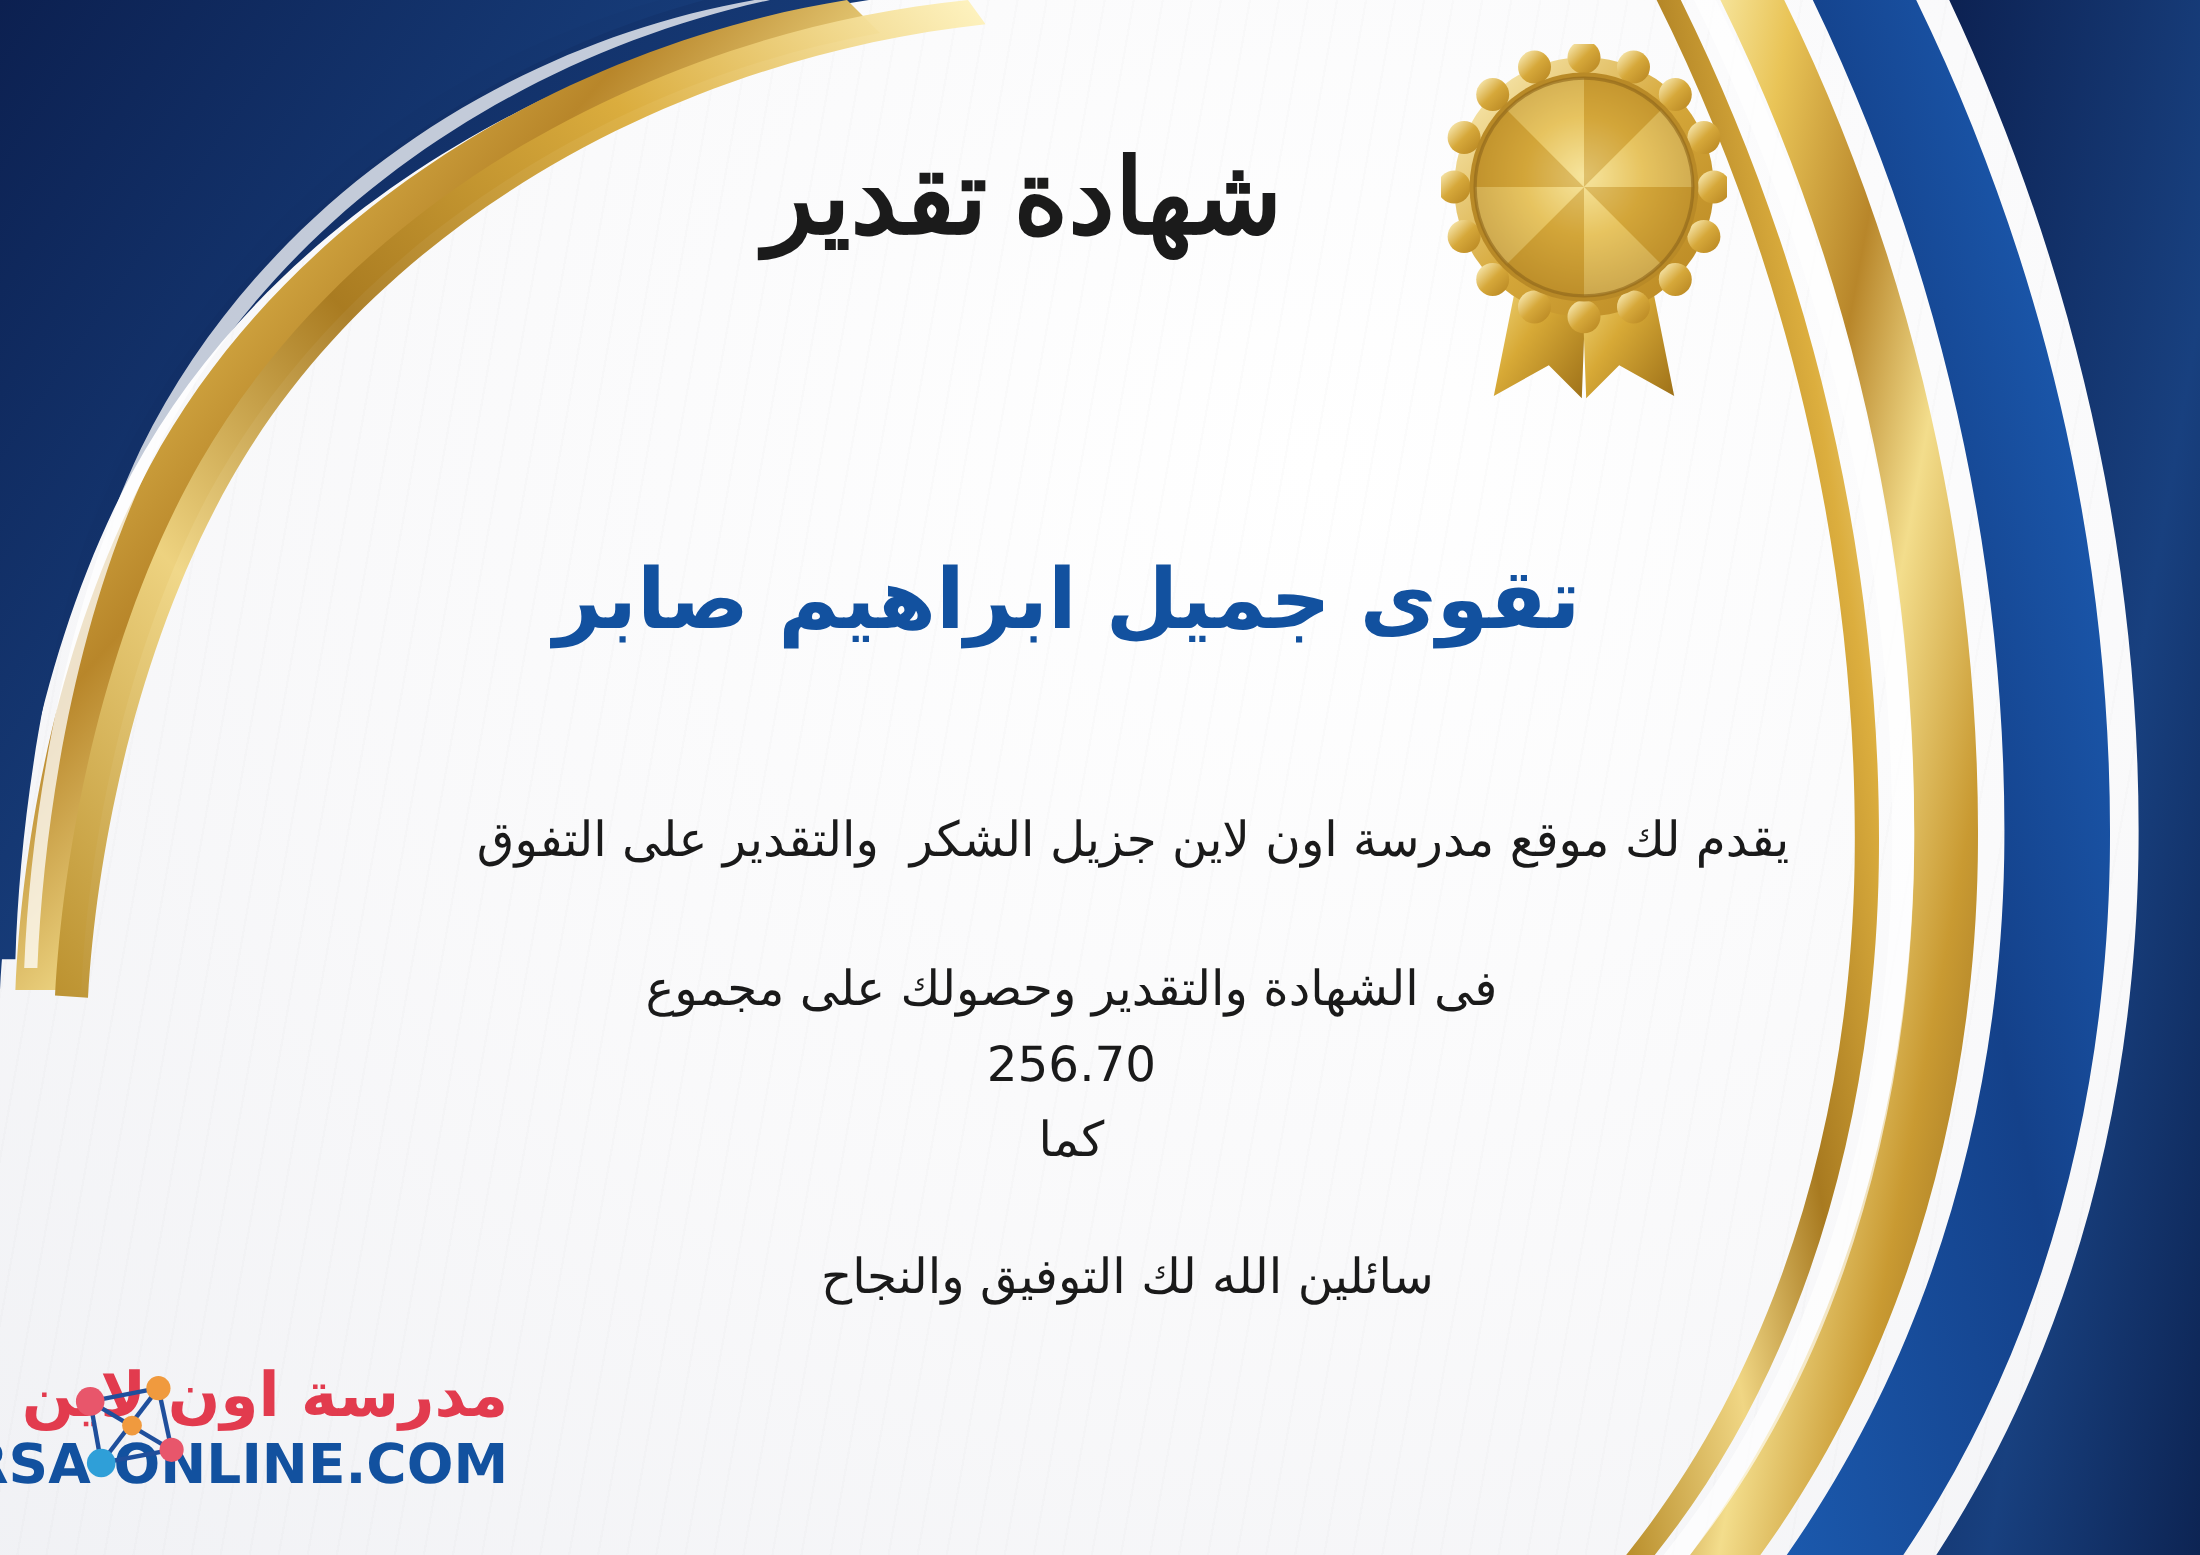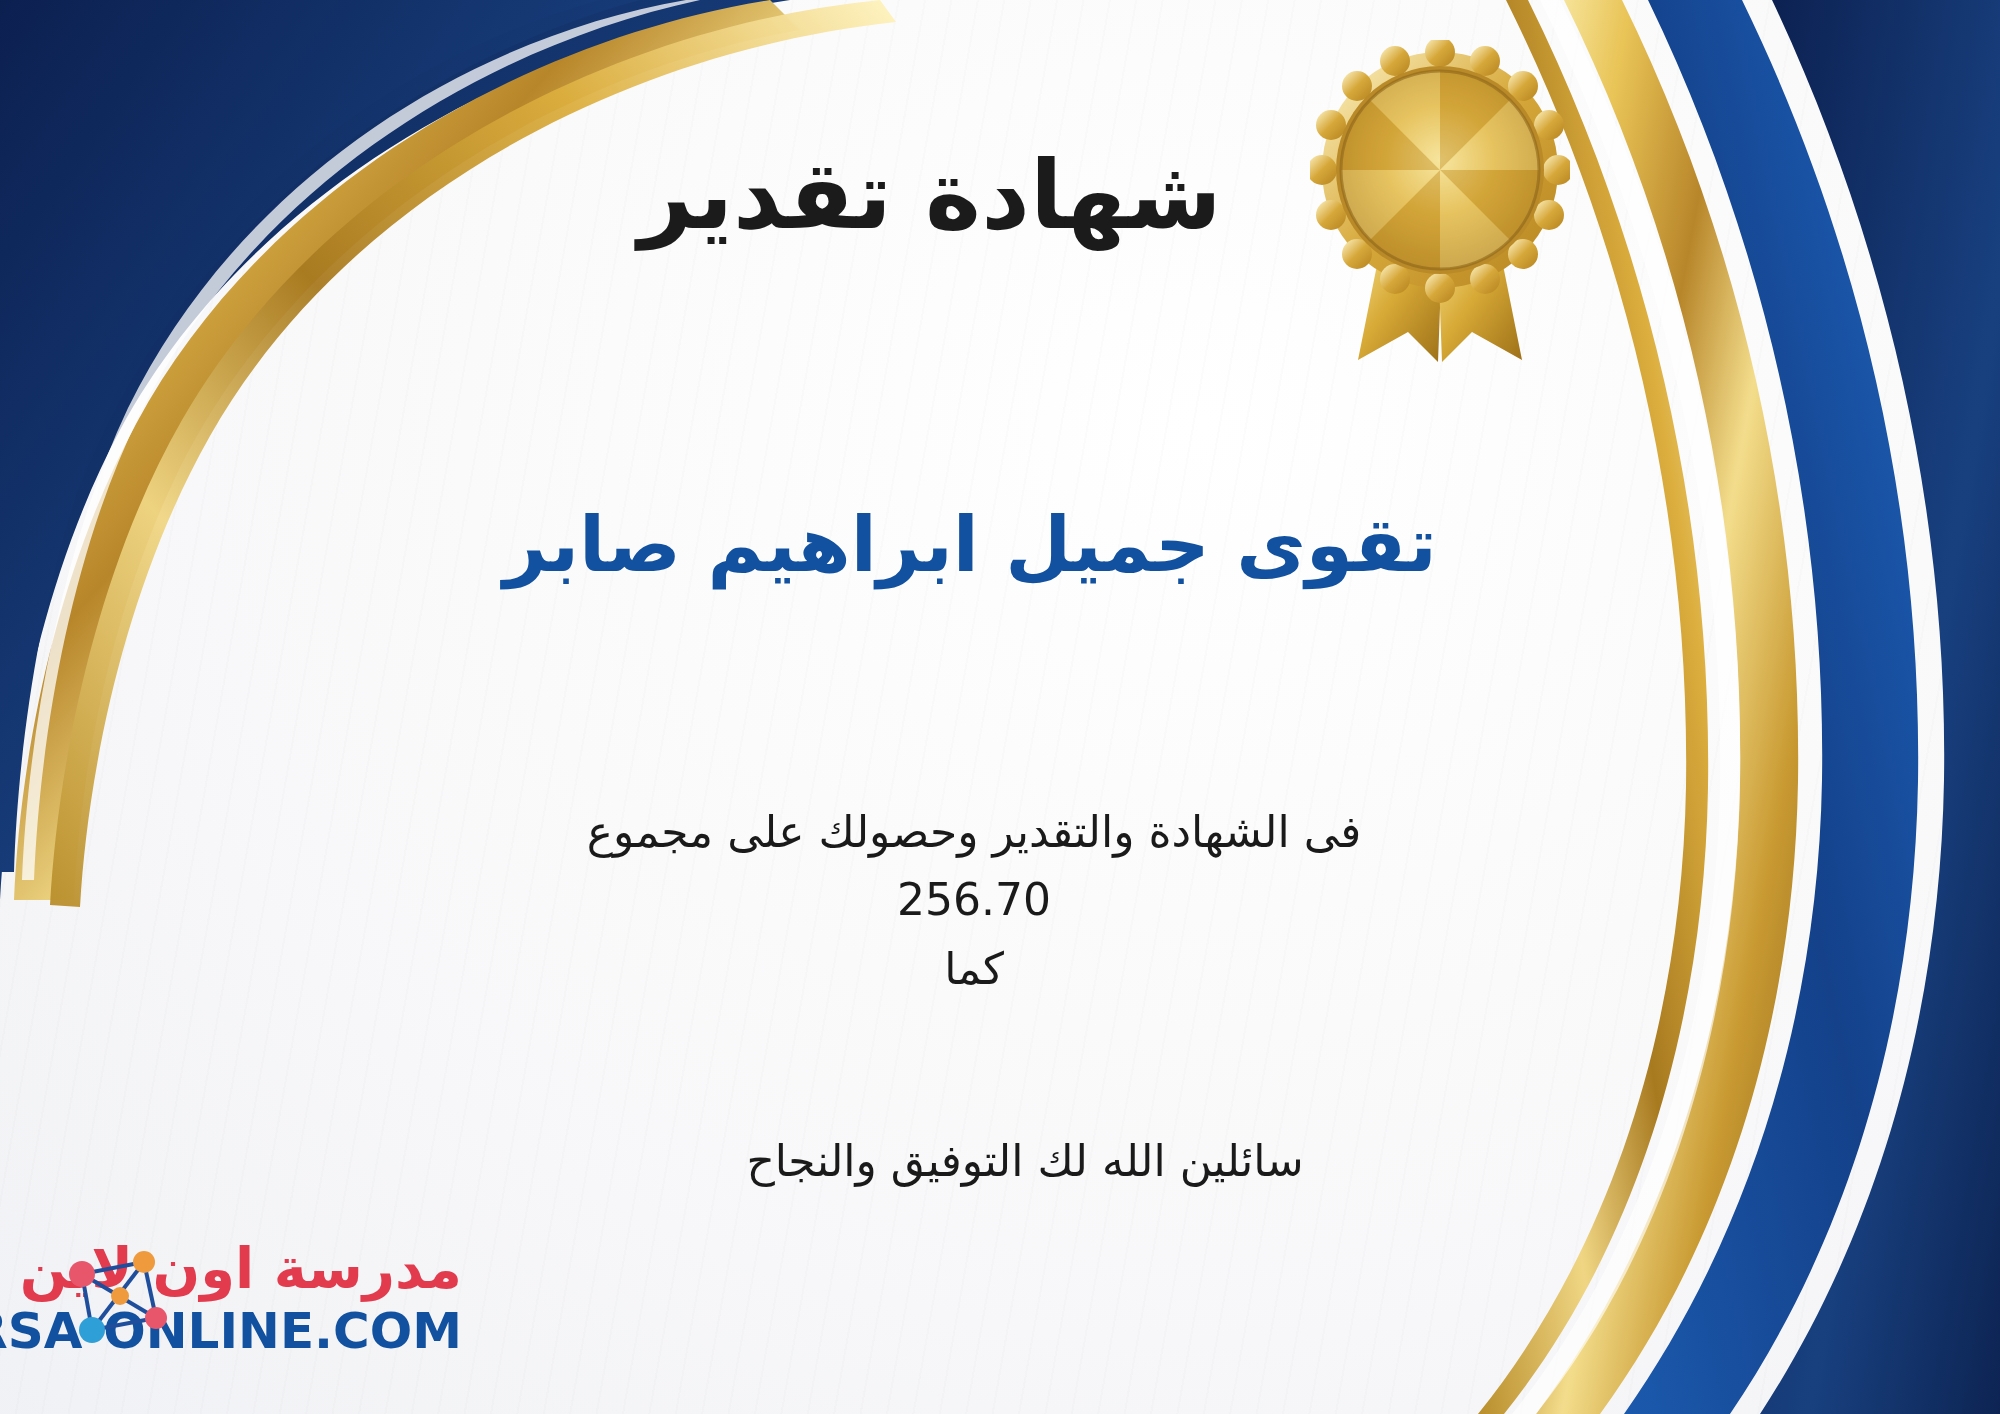--- a/index.html
+++ b/index.html
@@ -65,7 +65,7 @@
   }
   .cert-title {
     position: absolute;
-    top: 140px;
+    top: 124px;
     right: 0;
     left: 0;
     text-align: center;
@@ -75,6 +75,7 @@
     letter-spacing: 0px;
     direction: rtl;
     padding-right: 140px;
+    font-family: Liberation Serif, serif;
   }
   .recipient-name {
     position: absolute;

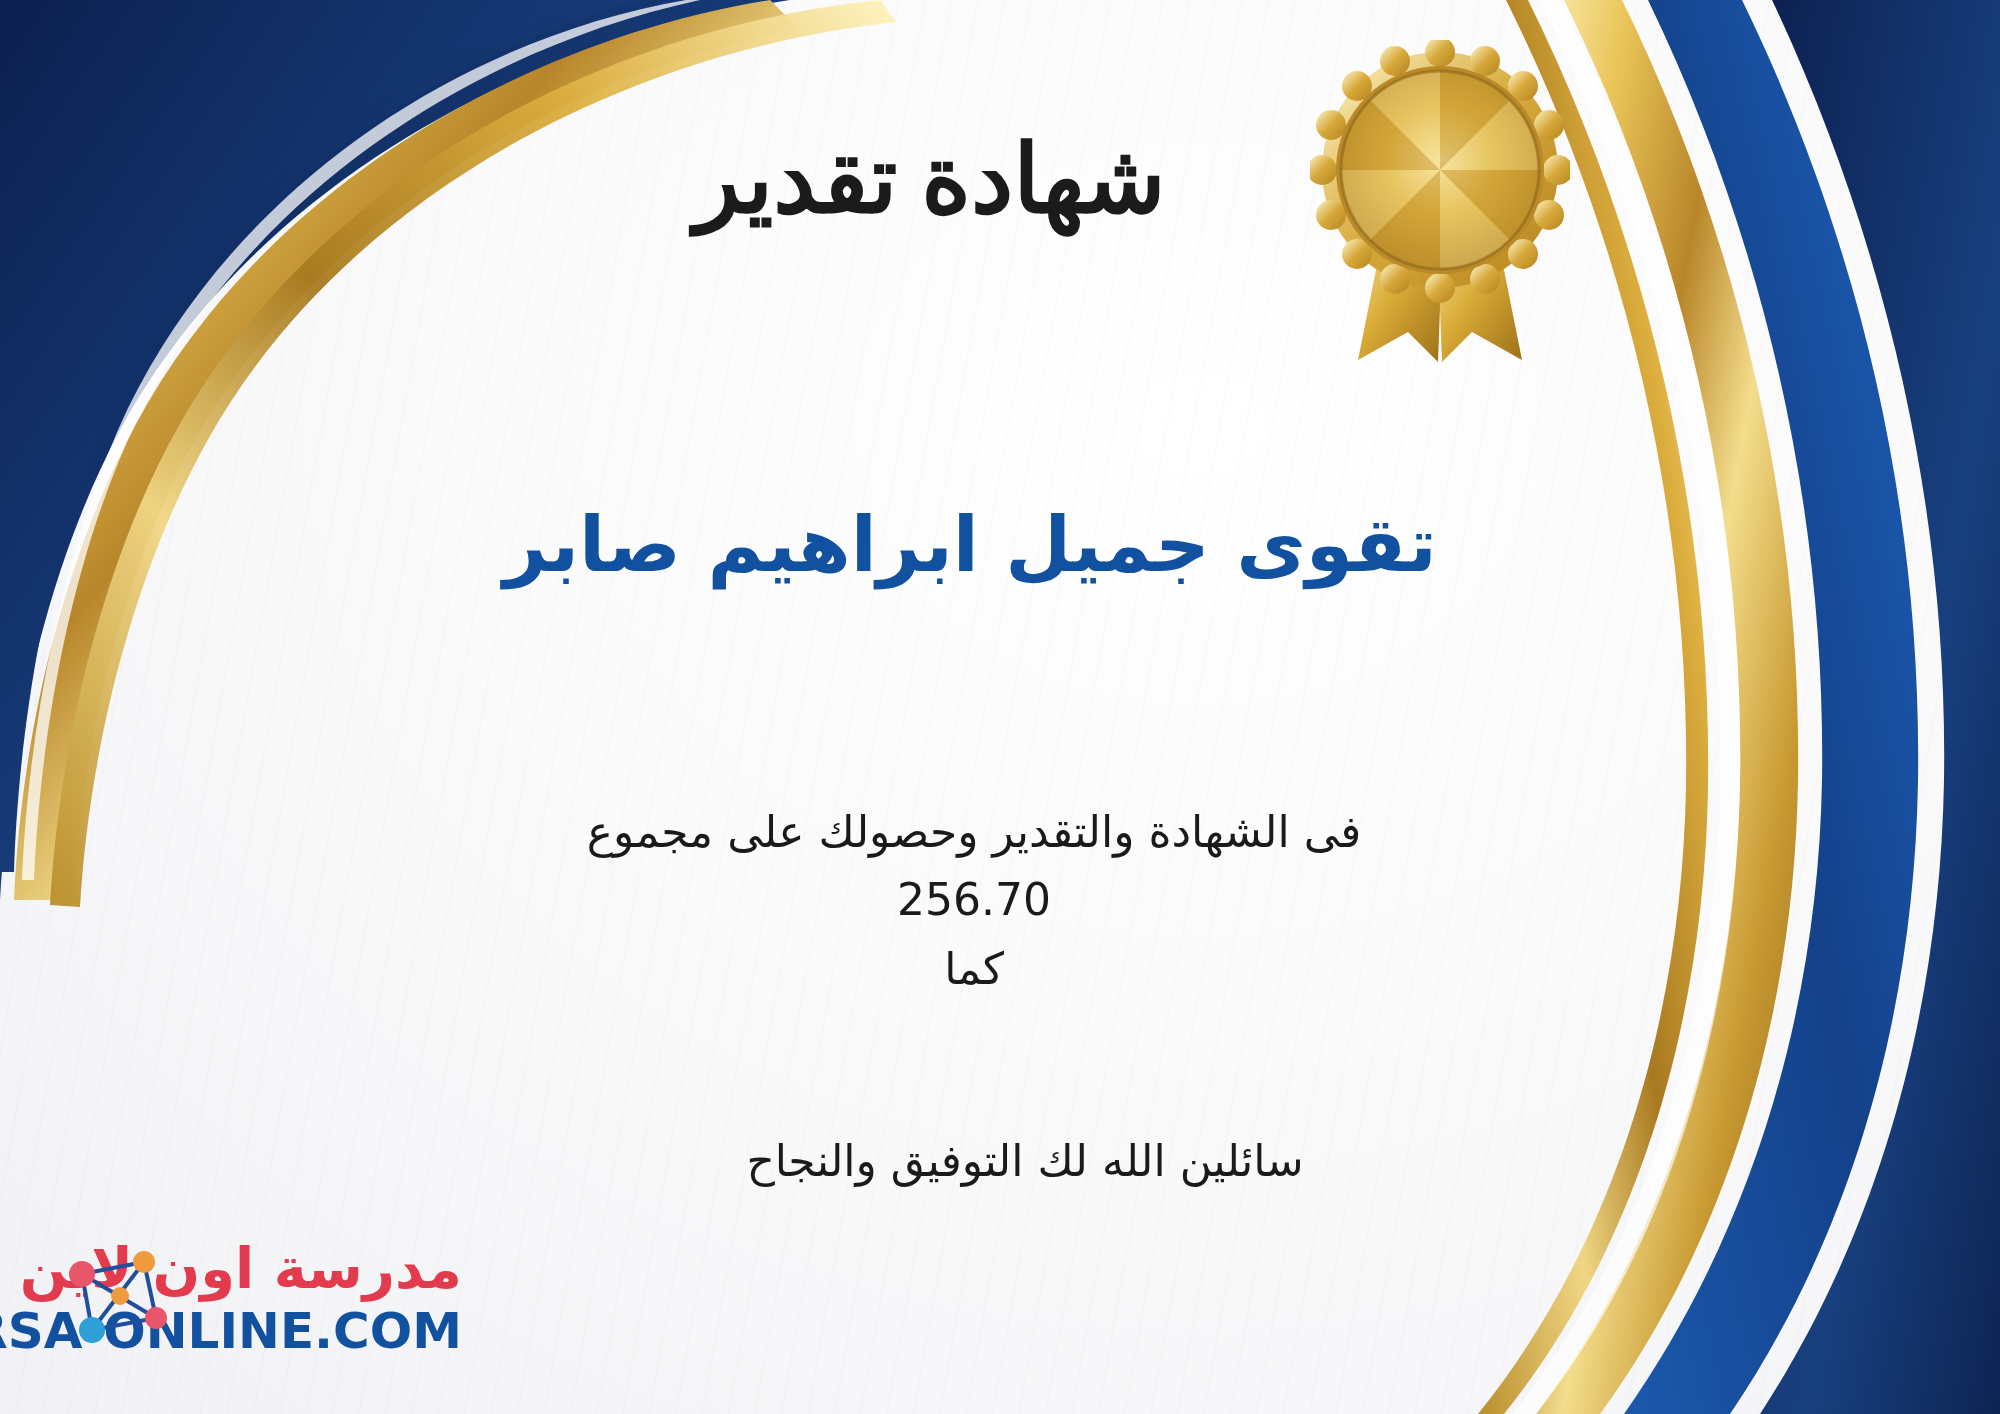--- a/index.html
+++ b/index.html
@@ -306,6 +306,7 @@
     <div class="recipient-name">تقوى جميل ابراهيم صابر</div>
 
     <div class="body-block">
+      <div class="body-line">يقدم لك موقع مدرسة اون لاين جزيل الشكر  والتقدير على التفوق</div>
       <div class="body-line">
         <span>فى الشهادة والتقدير وحصولك على مجموع</span>
         <span class="score">256.70</span>

